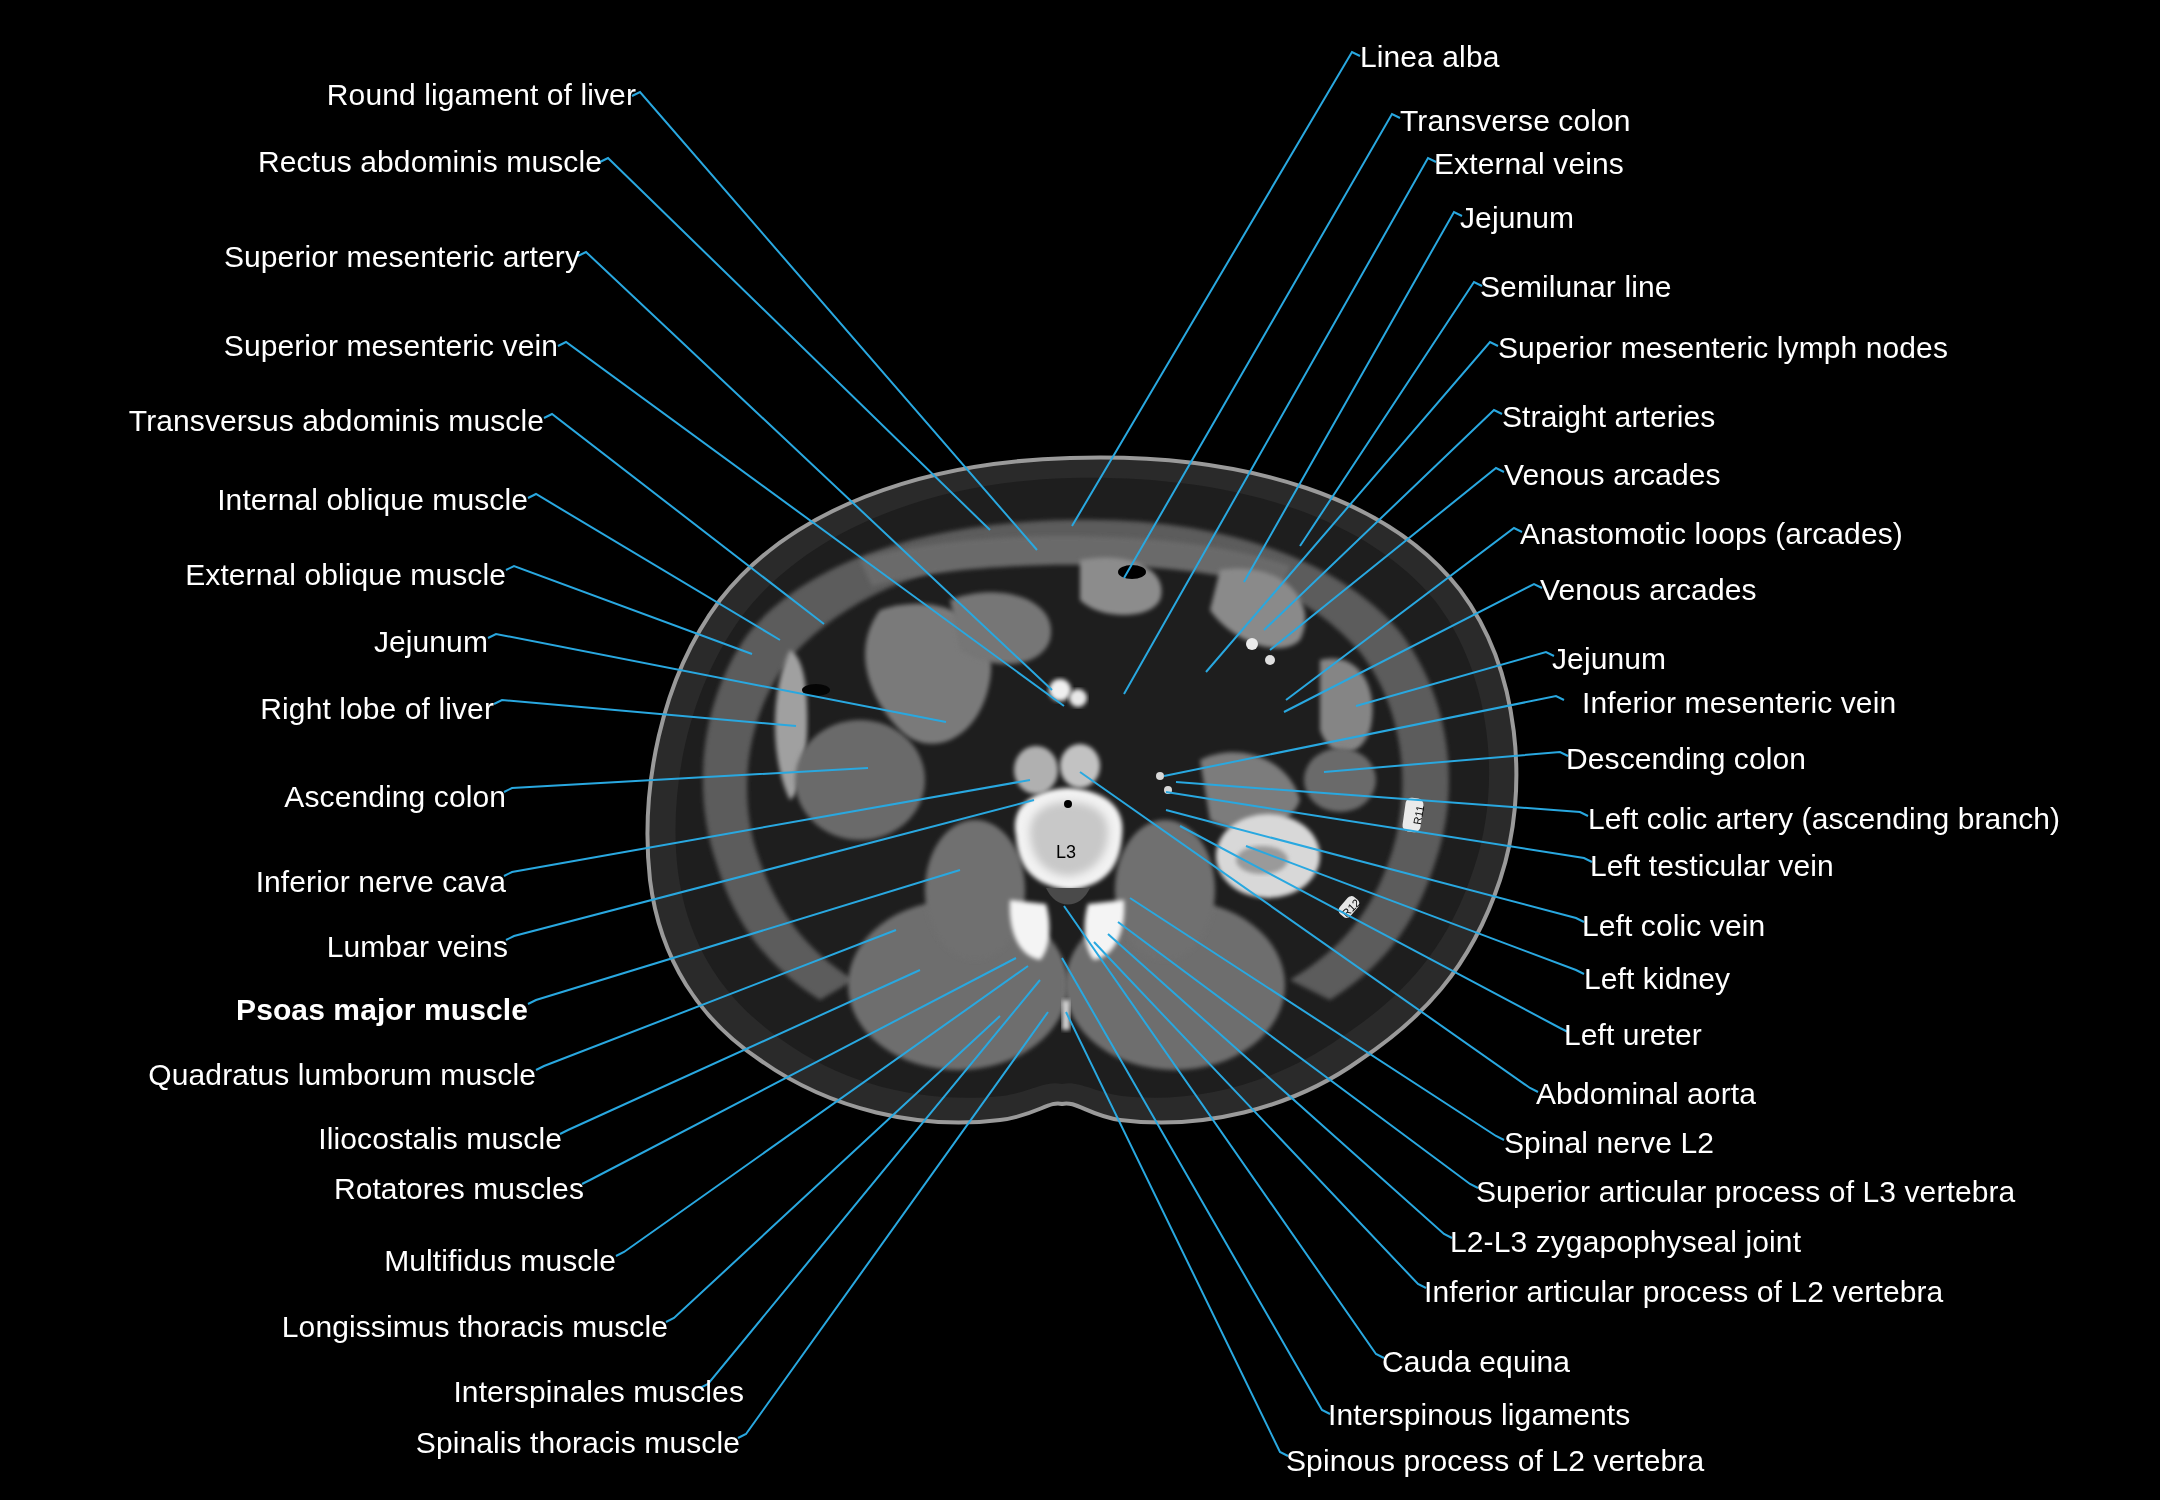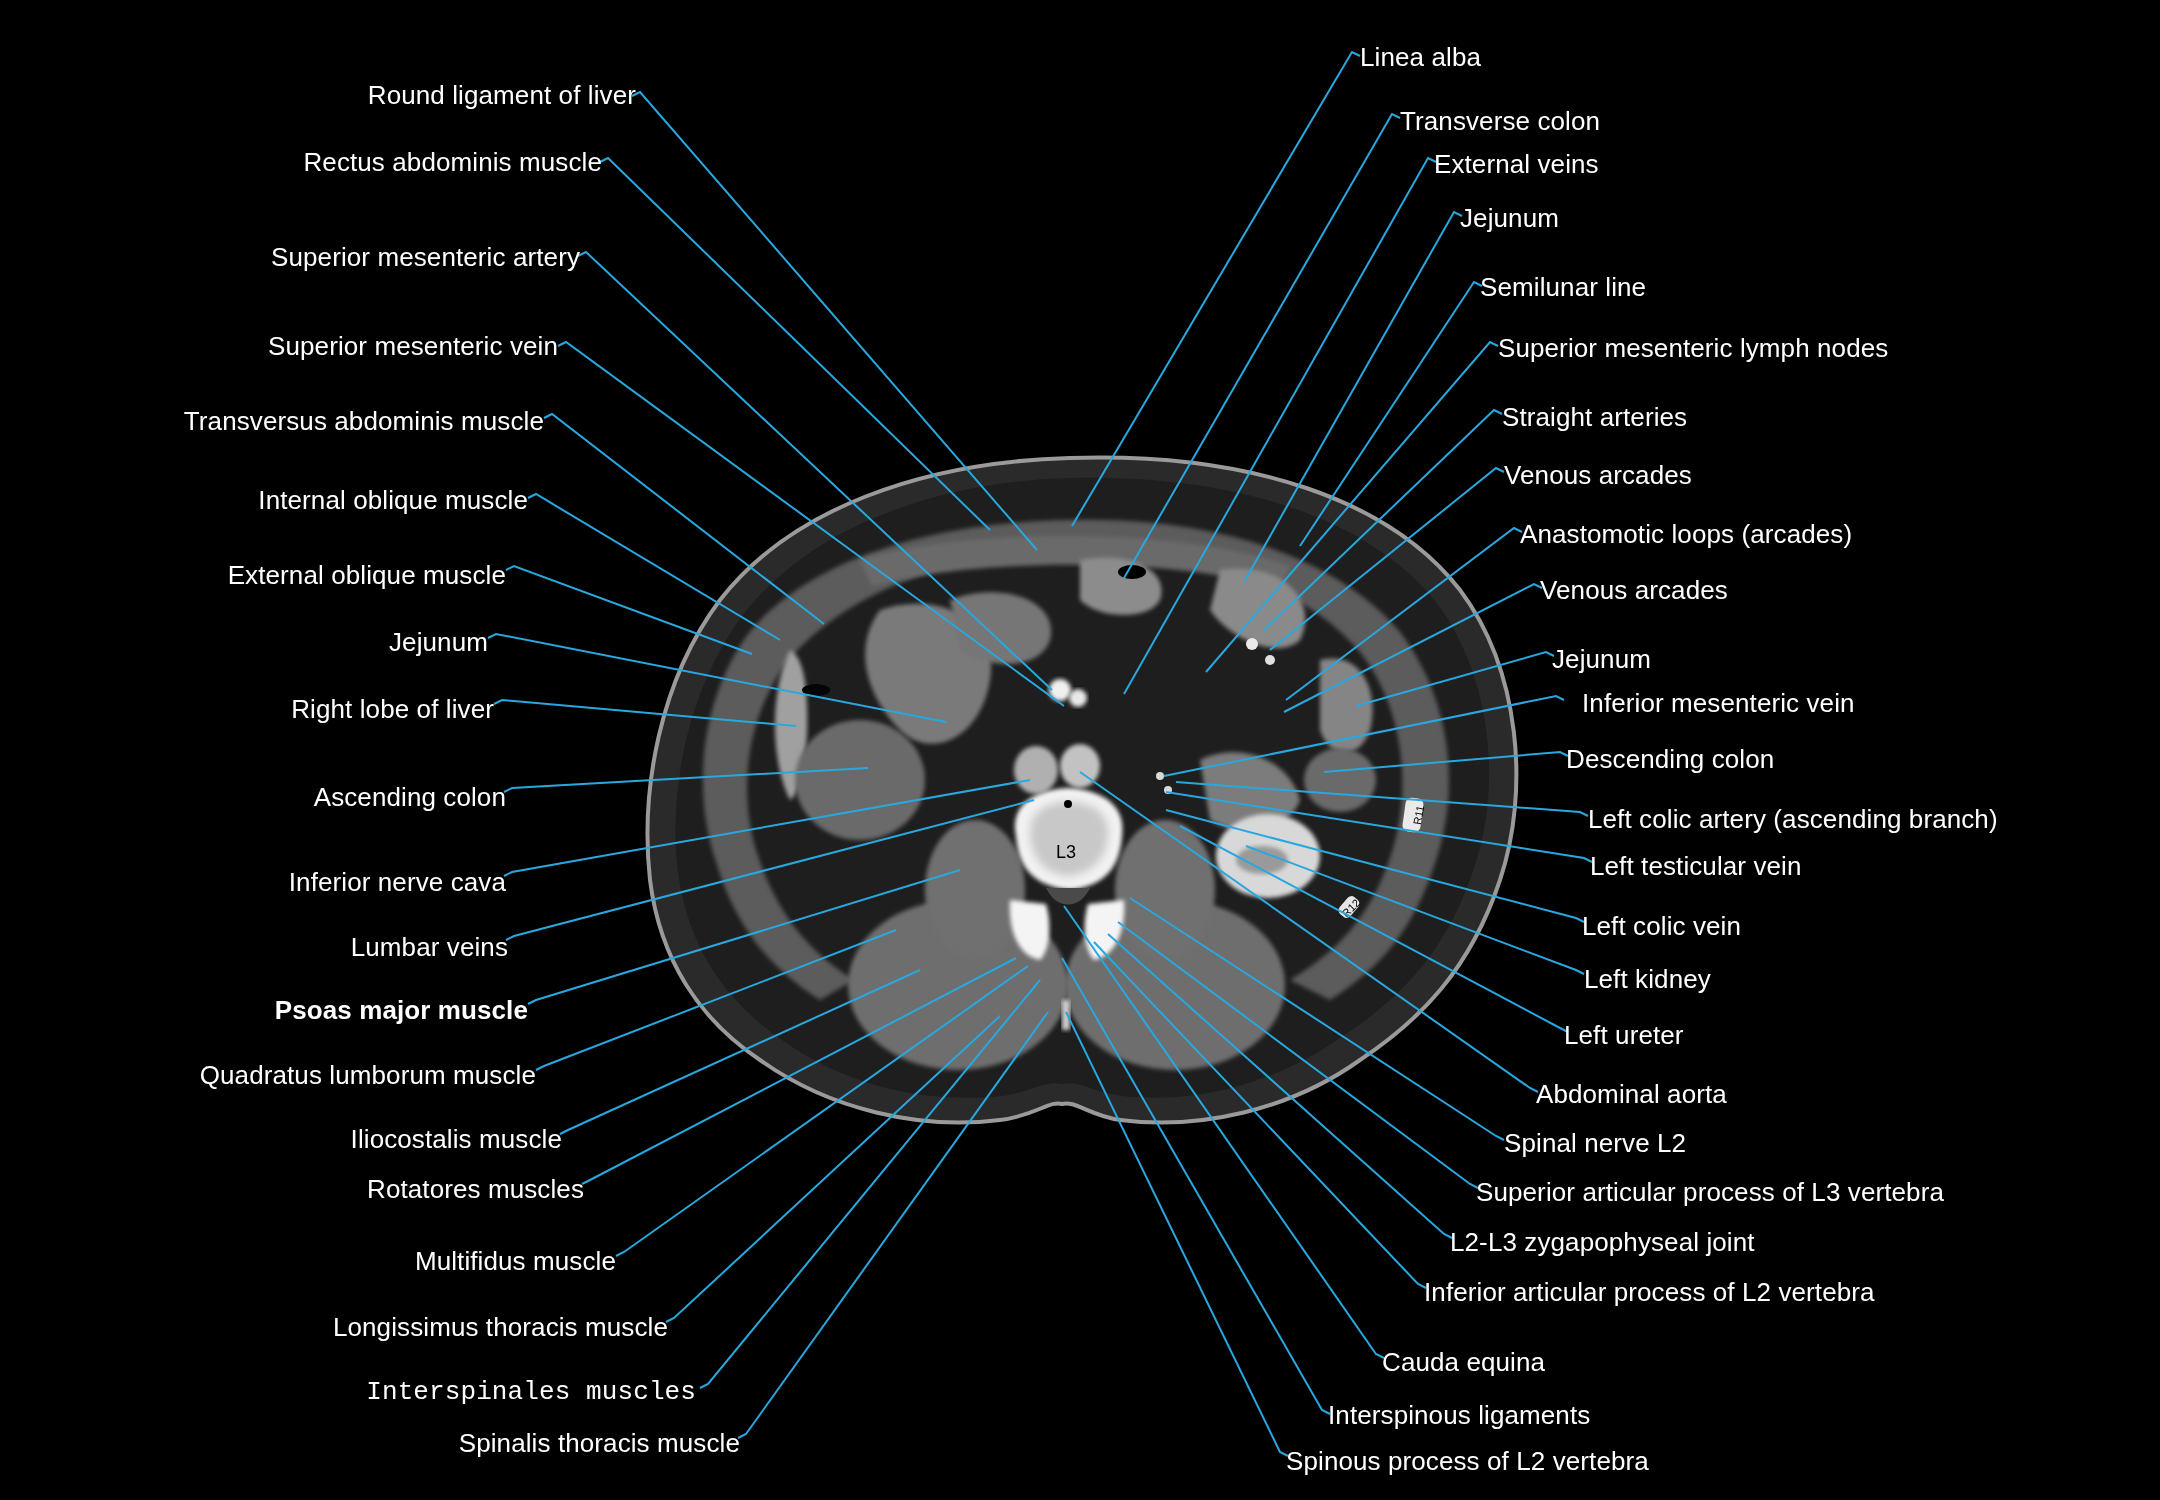--- a/index.html
+++ b/index.html
@@ -7,7 +7,7 @@
          font-family: "Liberation Sans", "DejaVu Sans", sans-serif; }
   #stage { position: absolute; left: 0; top: 0; width: 2160px; height: 1500px; }
   svg#scan { position: absolute; left: 0; top: 0; }
-  .label { position: absolute; color: #ffffff; font-size: 26px; line-height: 34px;
+  .label { position: absolute; color: #ffffff; font-size: 30px; line-height: 34px;
            white-space: nowrap; letter-spacing: 0.1px; }
   .label.left { text-align: right; }
   .label.right { text-align: left; }

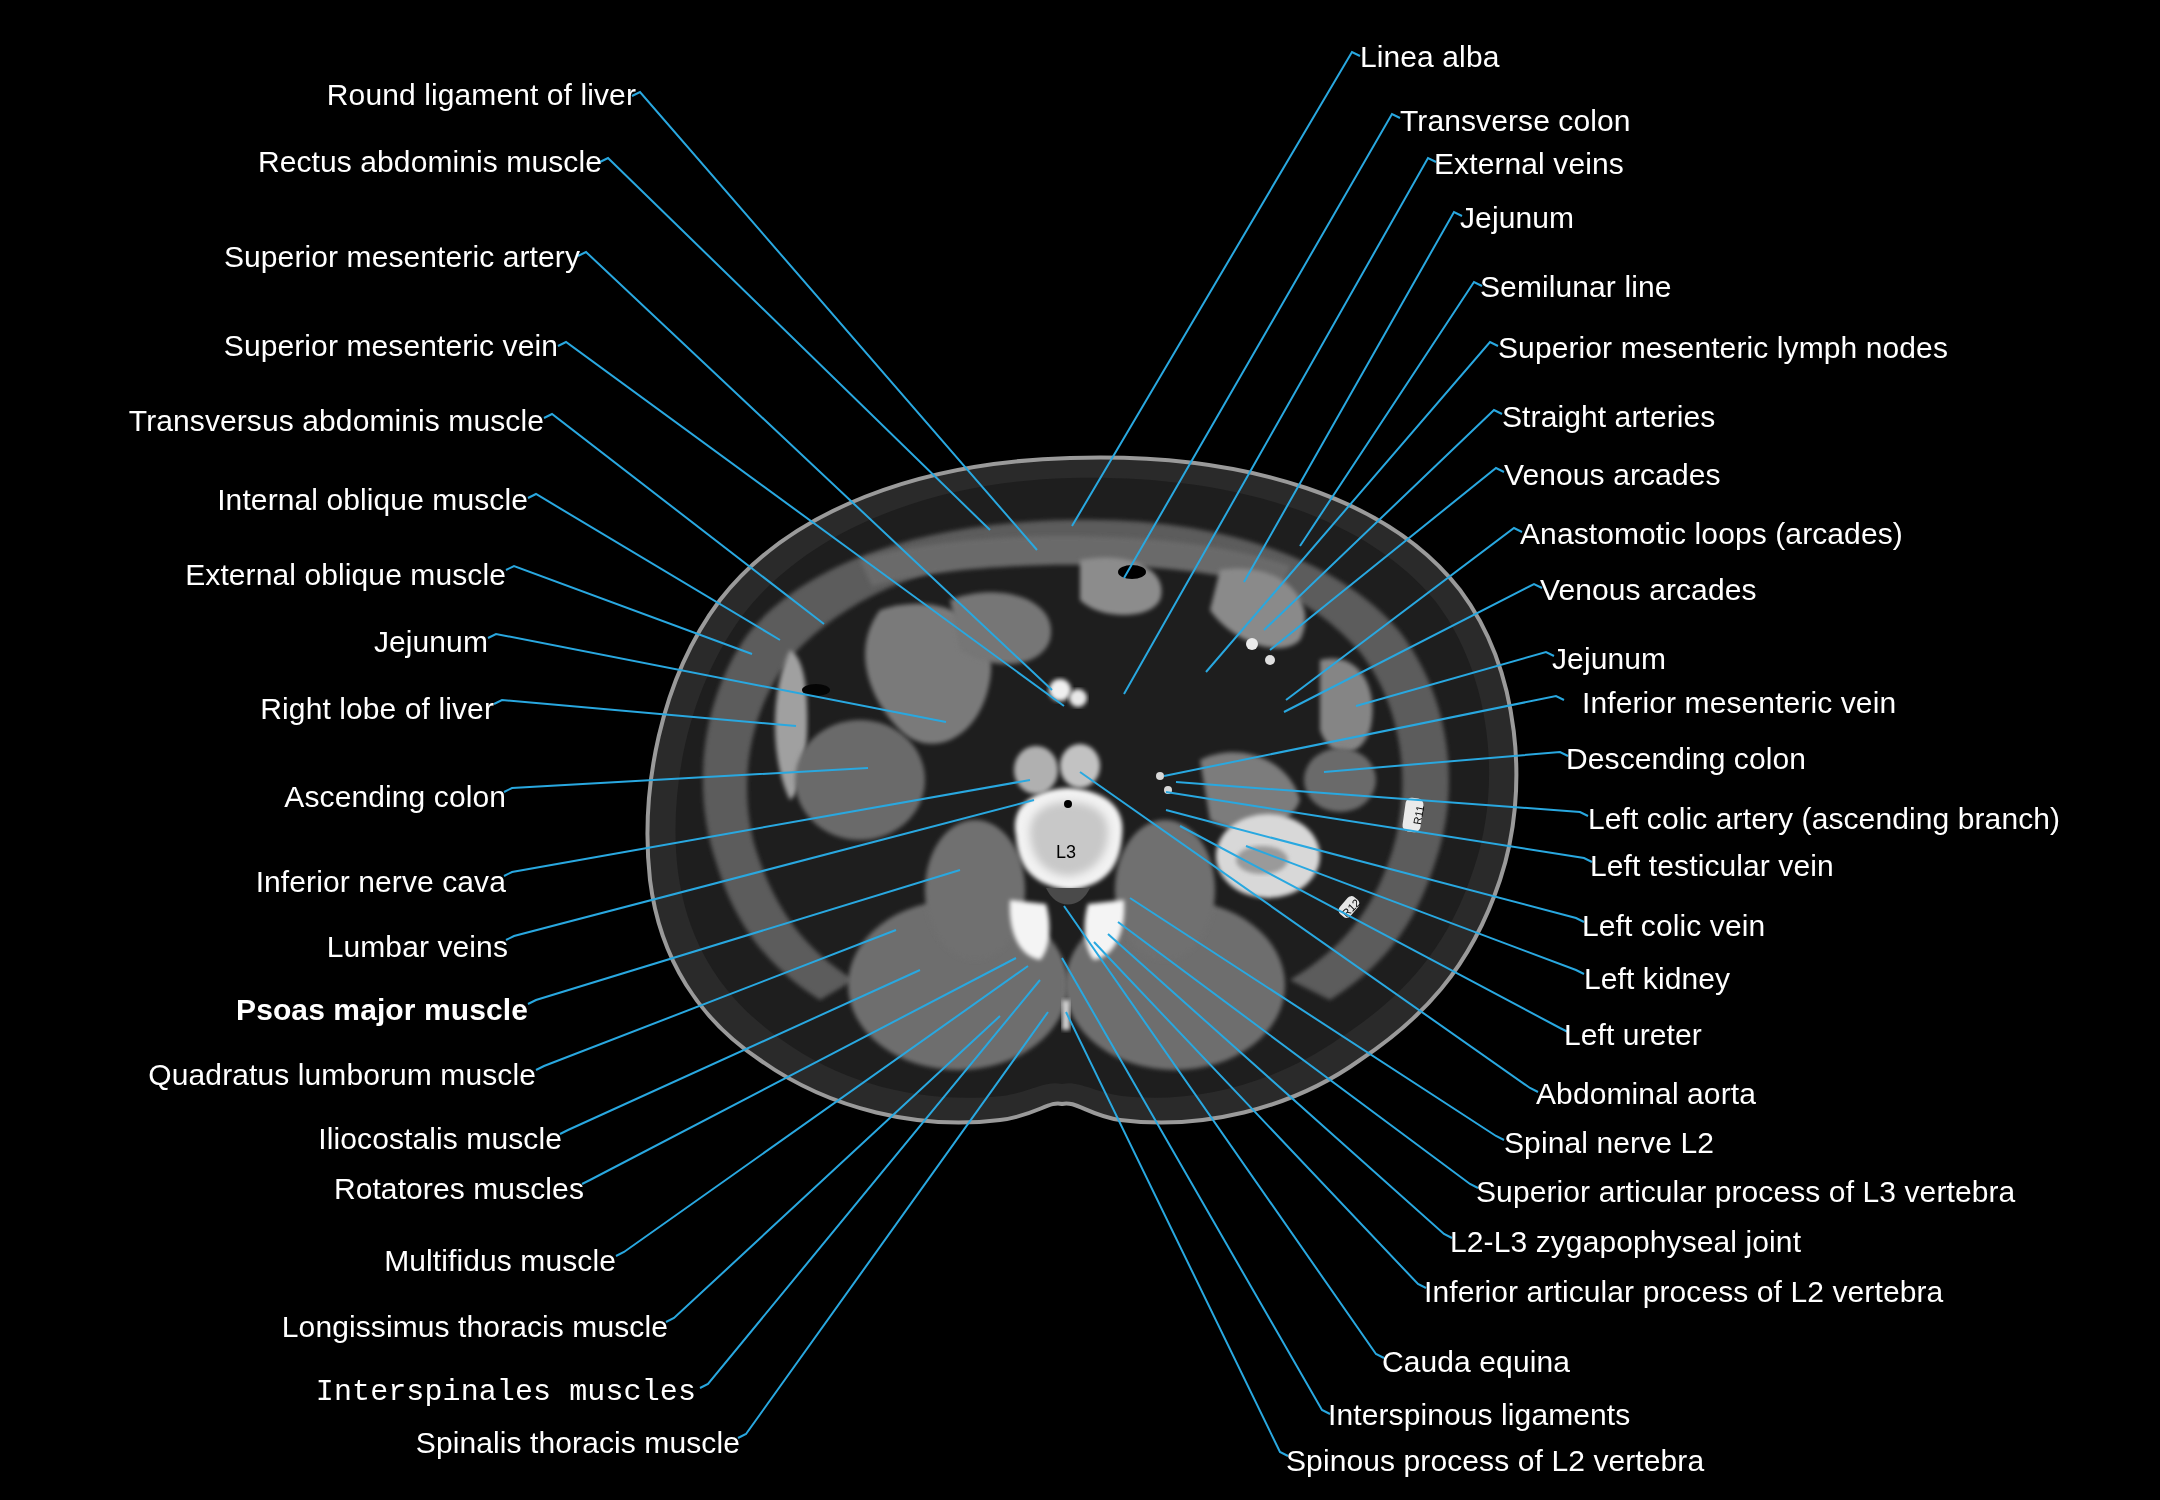--- a/index.html
+++ b/index.html
@@ -178,7 +178,7 @@
       <div class="label left" style="right: 1576px; top: 1172px;">Rotatores muscles</div>
       <div class="label left" style="right: 1544px; top: 1244px;">Multifidus muscle</div>
       <div class="label left" style="right: 1492px; top: 1310px;">Longissimus thoracis muscle</div>
-      <div class="label left" style="right: 1464px; top: 1375px; font-family: Liberation Mono, monospace;">Interspinales muscles</div>
+      <div class="label left" style="right: 1416px; top: 1375px;">Interspinales muscles</div>
       <div class="label left" style="right: 1420px; top: 1426px;">Spinalis thoracis muscle</div>
       <div class="label right" style="left: 1360px; top: 40px;">Linea alba</div>
       <div class="label right" style="left: 1400px; top: 104px;">Transverse colon</div>

